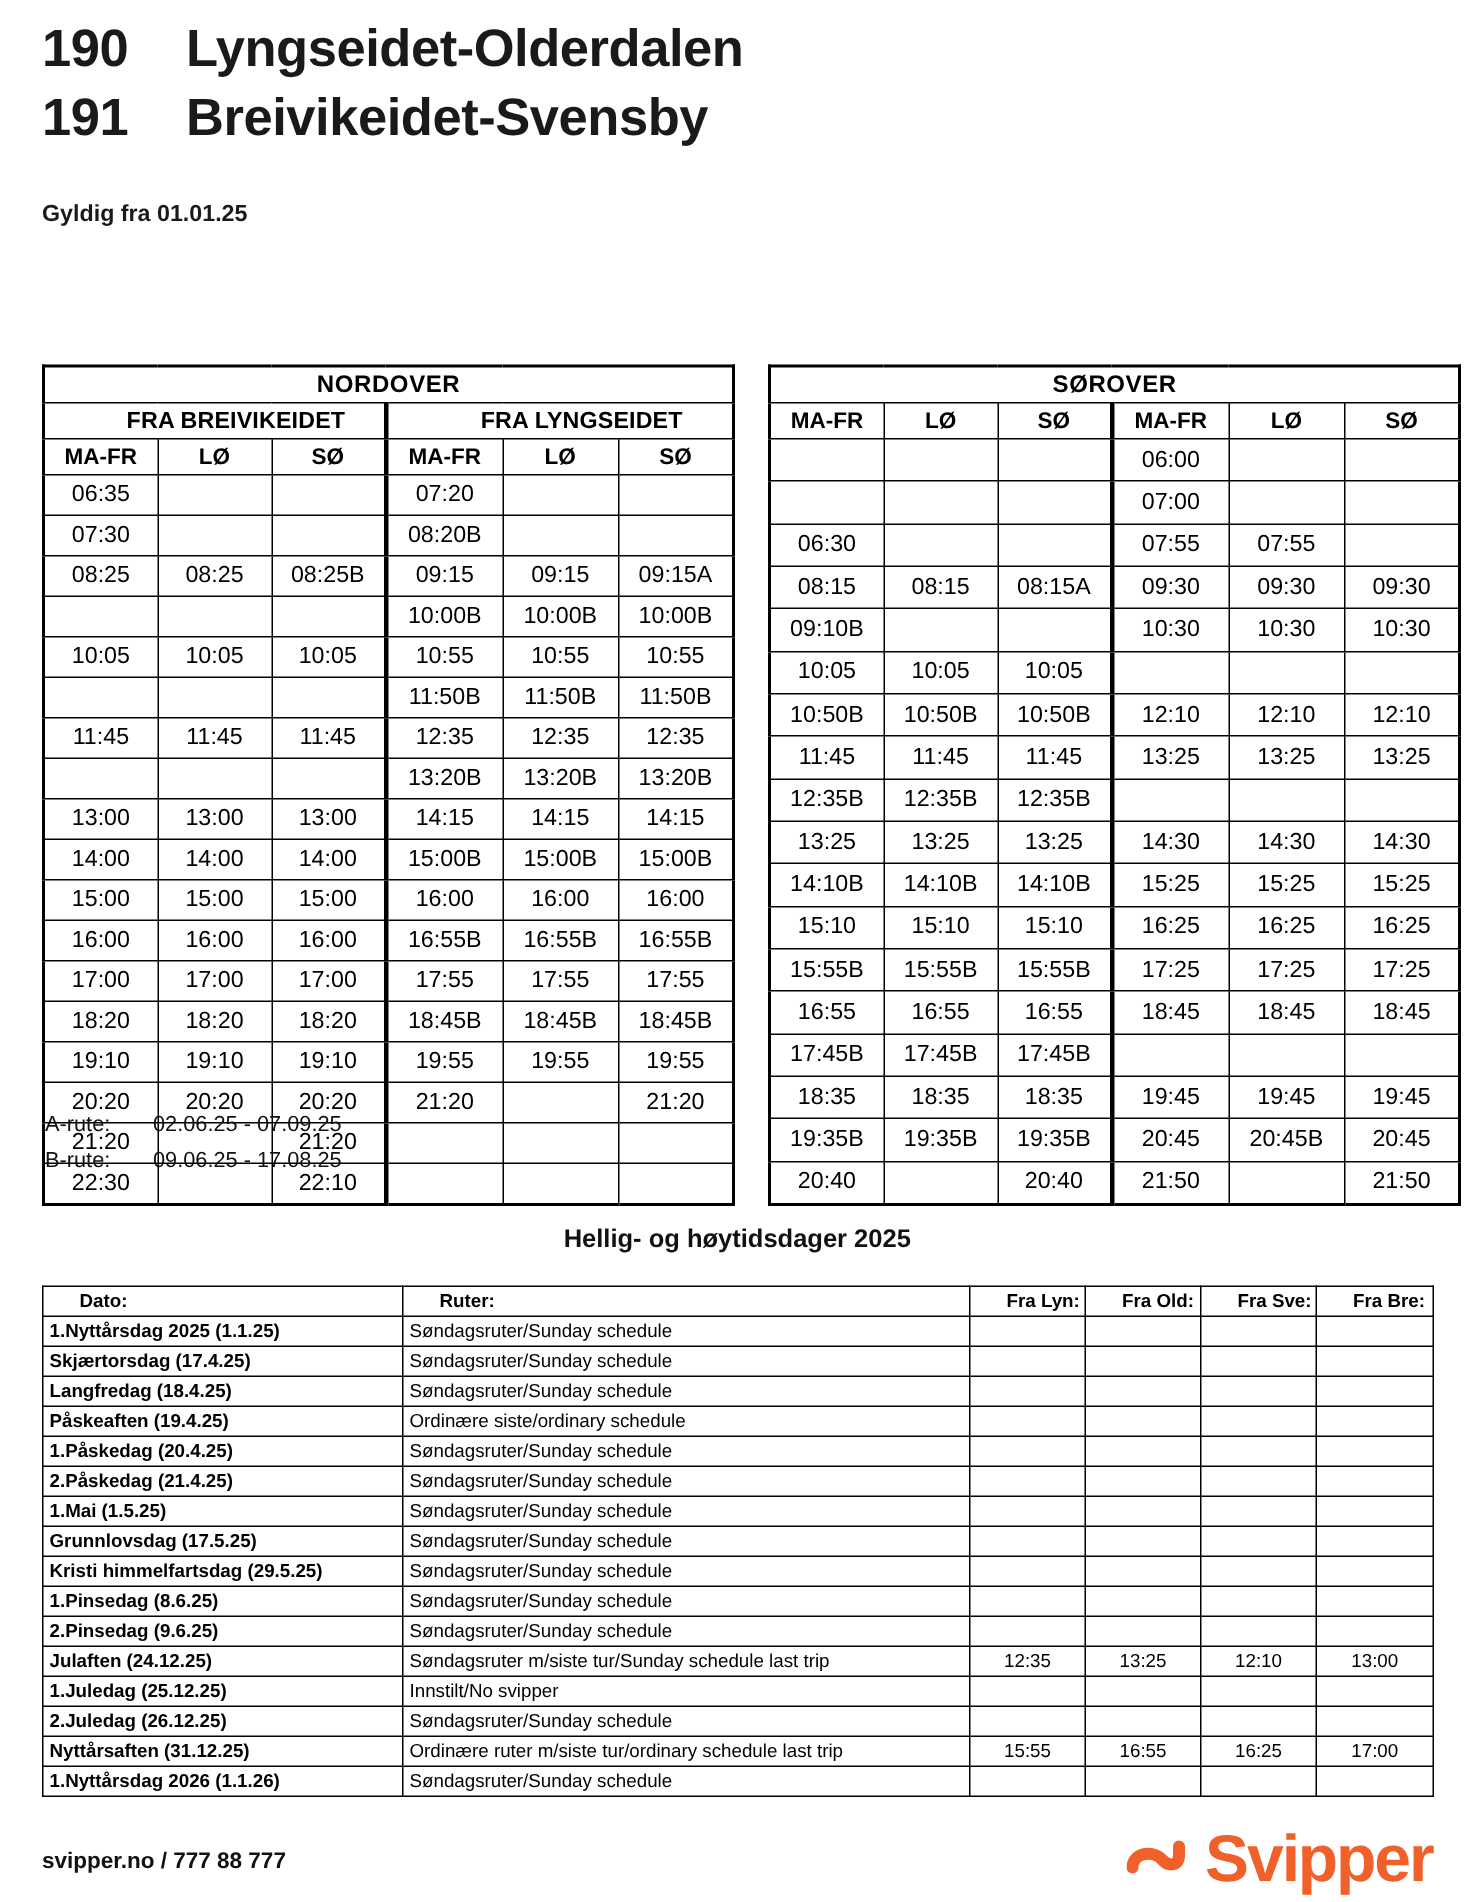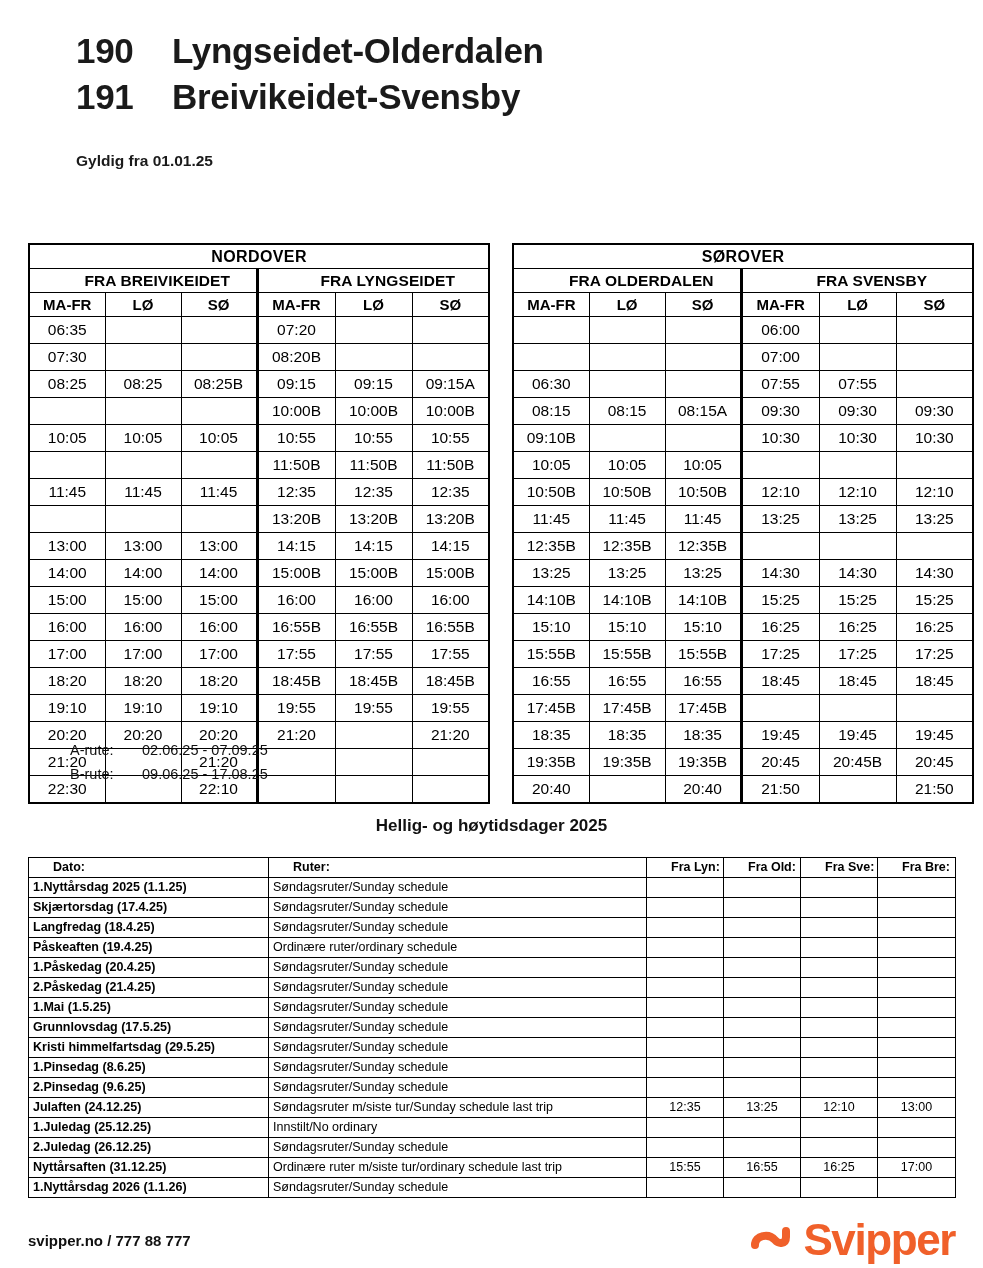--- a/index.html
+++ b/index.html
@@ -26,8 +26,7 @@
 
   
   .header {
-    padding-top: 28px;
-    margin-left: 48px;
+    padding-top: 10px;
   }
   .route-line {
     display: flex;

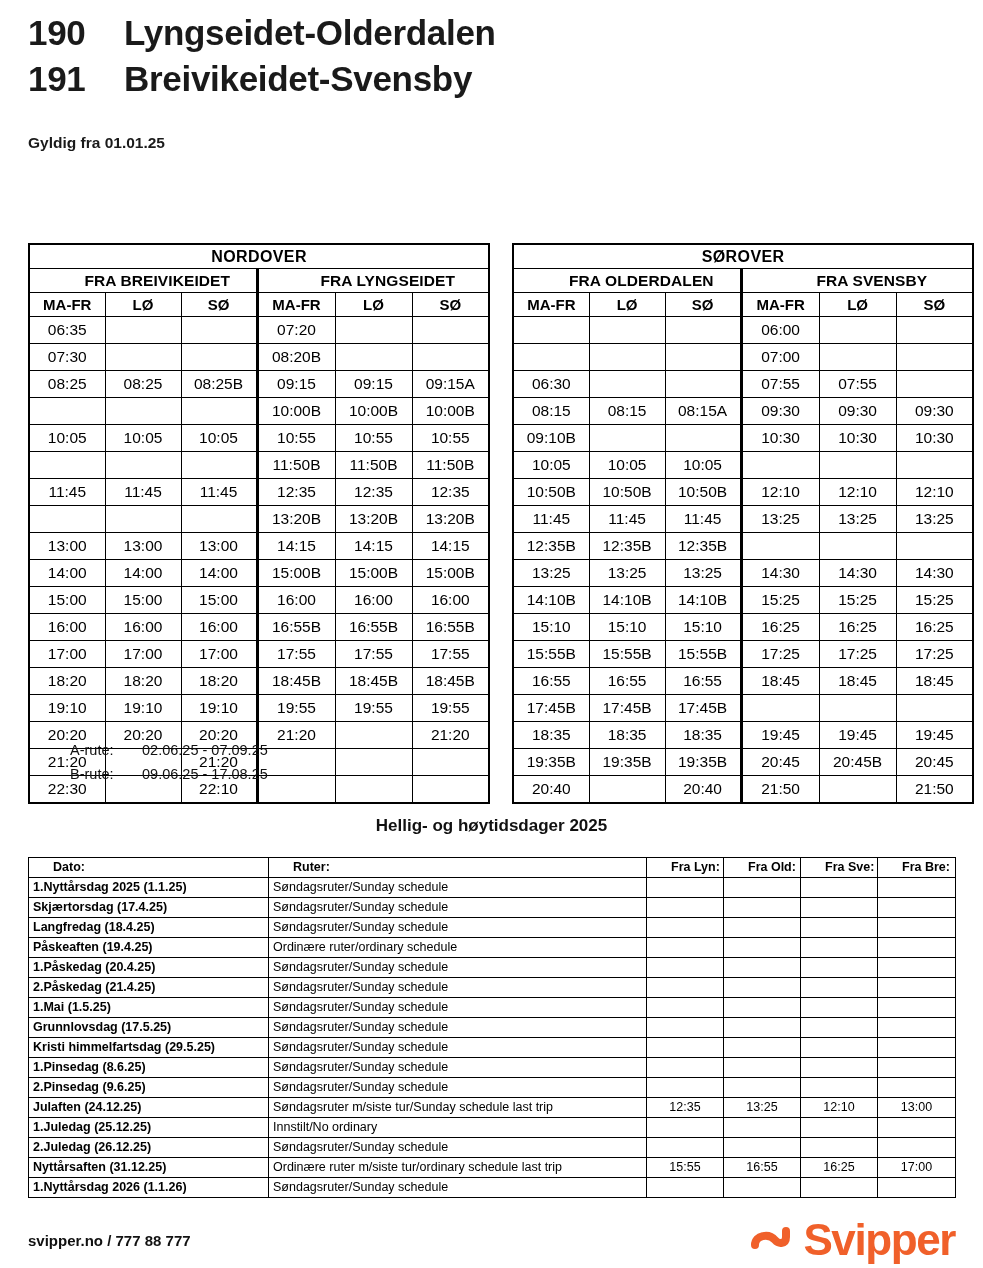--- a/index.html
+++ b/index.html
@@ -405,10 +405,6 @@
           <th class="dir-title edge-l edge-r" colspan="6">SØROVER</th>
         </tr>
         <tr>
-          <th class="grp edge-l" colspan="3">FRA OLDERDALEN</th>
-          <th class="grp sep-l edge-r" colspan="3">FRA SVENSBY</th>
-        </tr>
-        <tr>
           <th class="daycol edge-l">MA-FR</th>
           <th class="daycol">LØ</th>
           <th class="daycol">SØ</th>

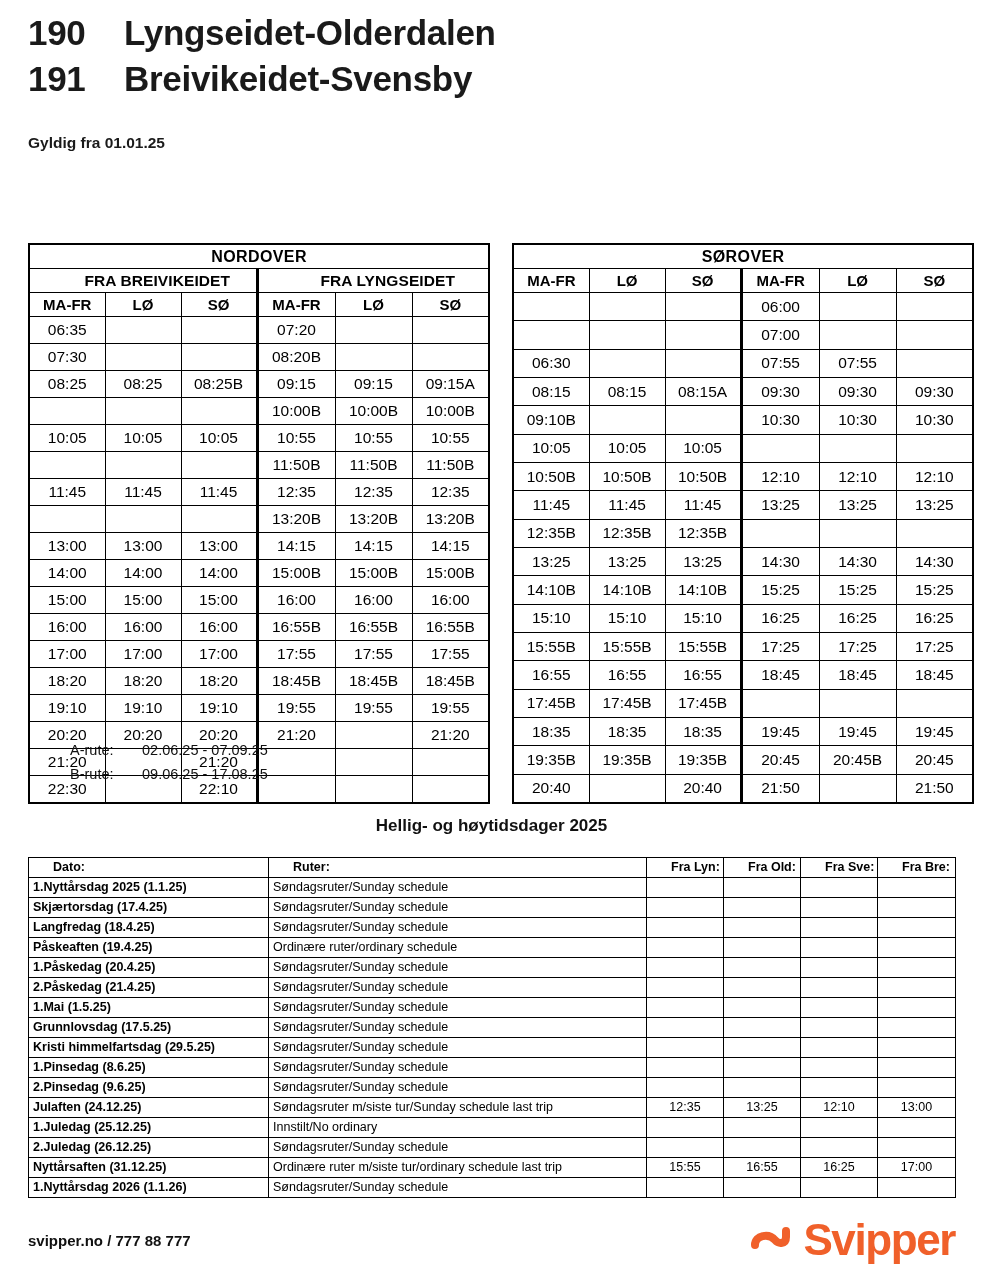--- a/index.html
+++ b/index.html
@@ -112,7 +112,6 @@
     font-size: 14.5px;
     line-height: 24px;
     color: #111;
-    padding-left: 40px;
   }
   .rute-notes .lbl {
     display: inline-block;

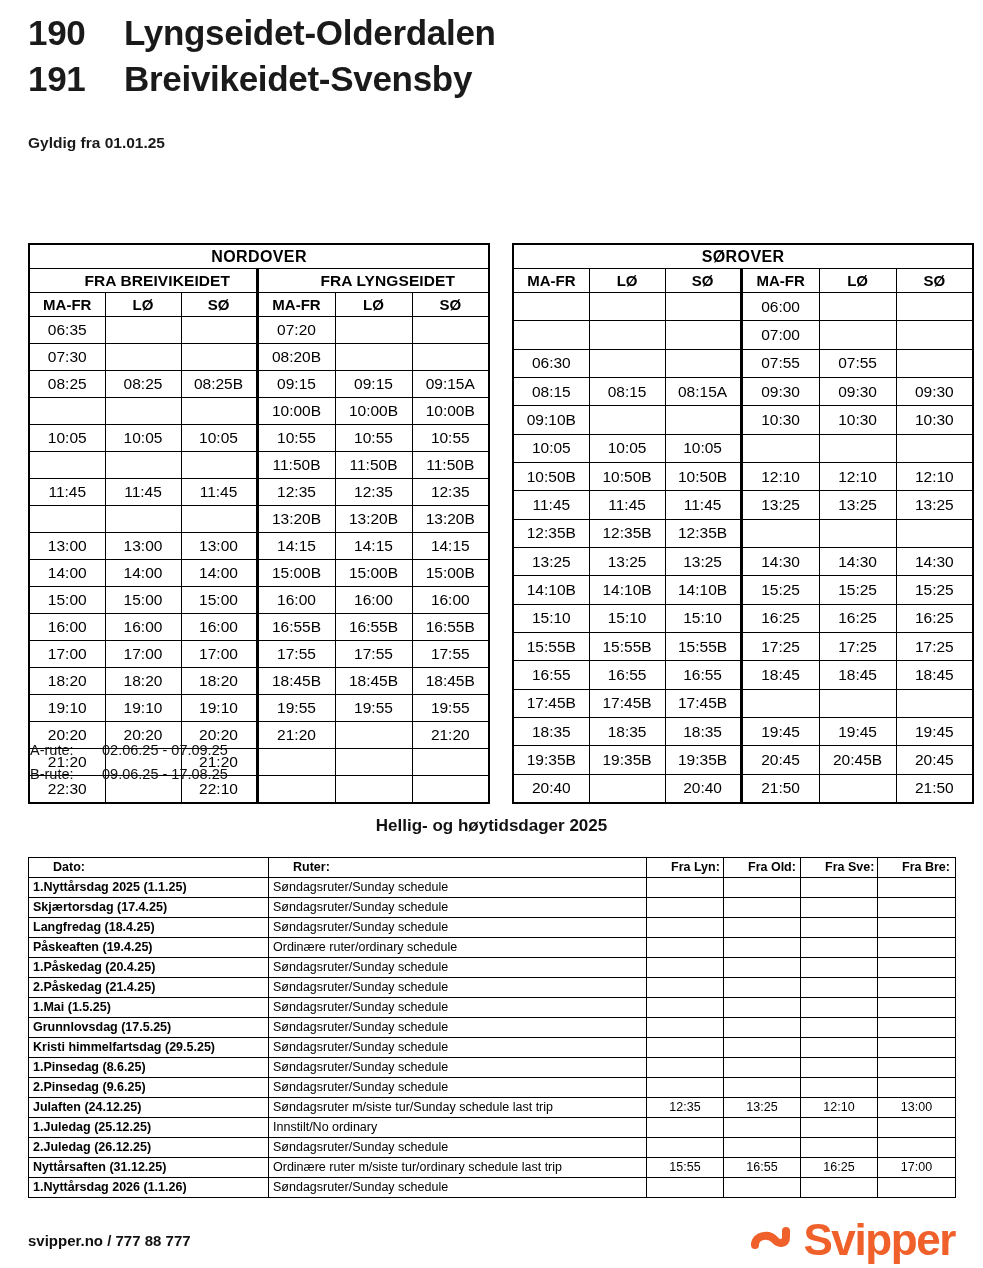--- a/index.html
+++ b/index.html
@@ -620,7 +620,7 @@
           </tr>
           <tr>
             <td class="date">Påskeaften (19.4.25)</td>
-            <td class="ruter">Ordinære ruter/ordinary schedule</td>
+            <td class="ruter">Ordinære siste/ordinary schedule</td>
             <td class="tcell"></td>
             <td class="tcell"></td>
             <td class="tcell"></td>

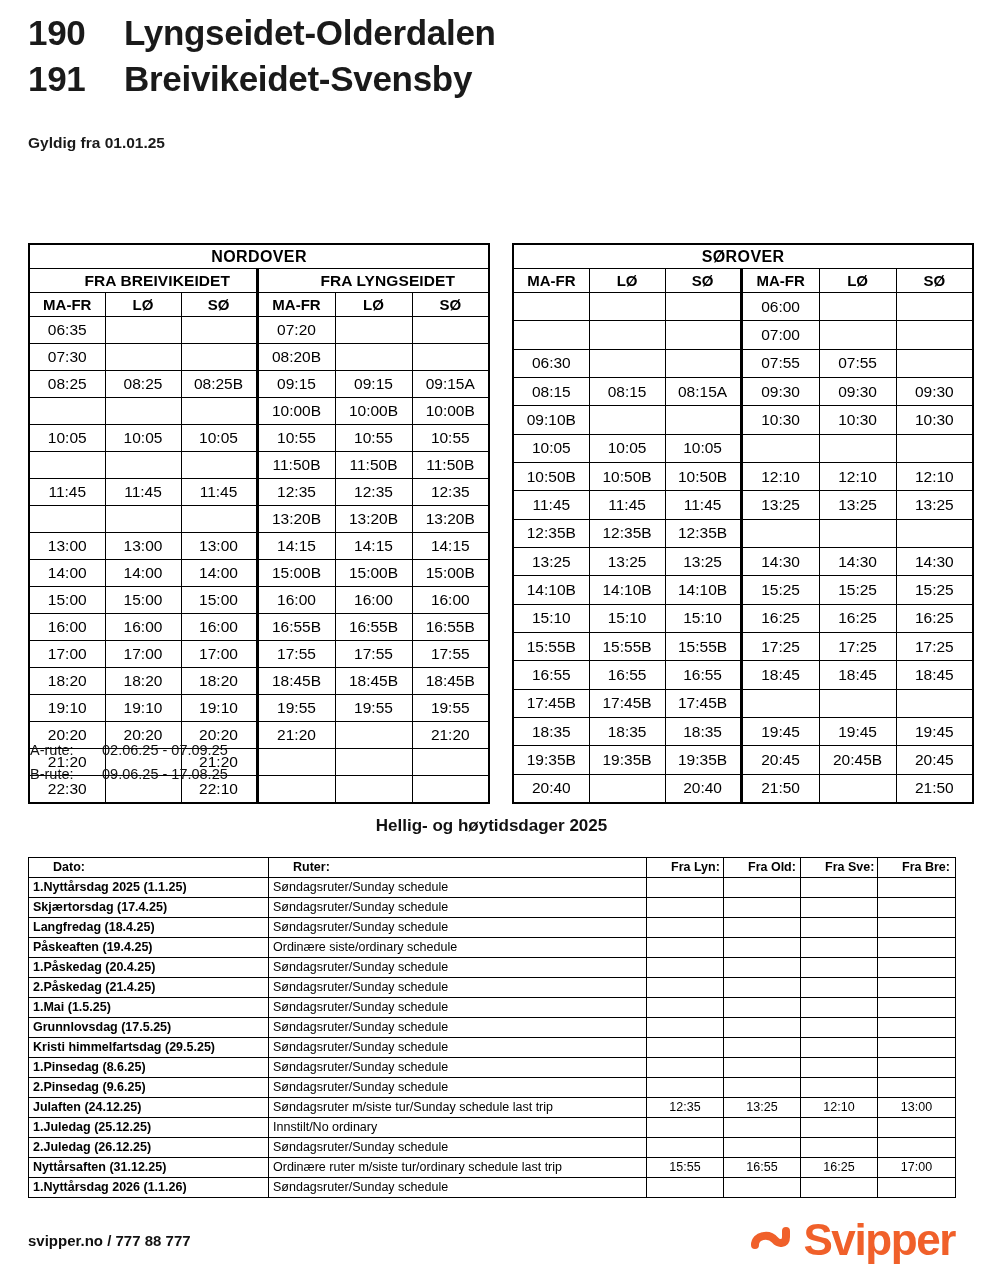--- a/index.html
+++ b/index.html
@@ -692,7 +692,7 @@
           </tr>
           <tr>
             <td class="date">1.Juledag (25.12.25)</td>
-            <td class="ruter">Innstilt/No ordinary</td>
+            <td class="ruter">Innstilt/No svipper</td>
             <td class="tcell"></td>
             <td class="tcell"></td>
             <td class="tcell"></td>

